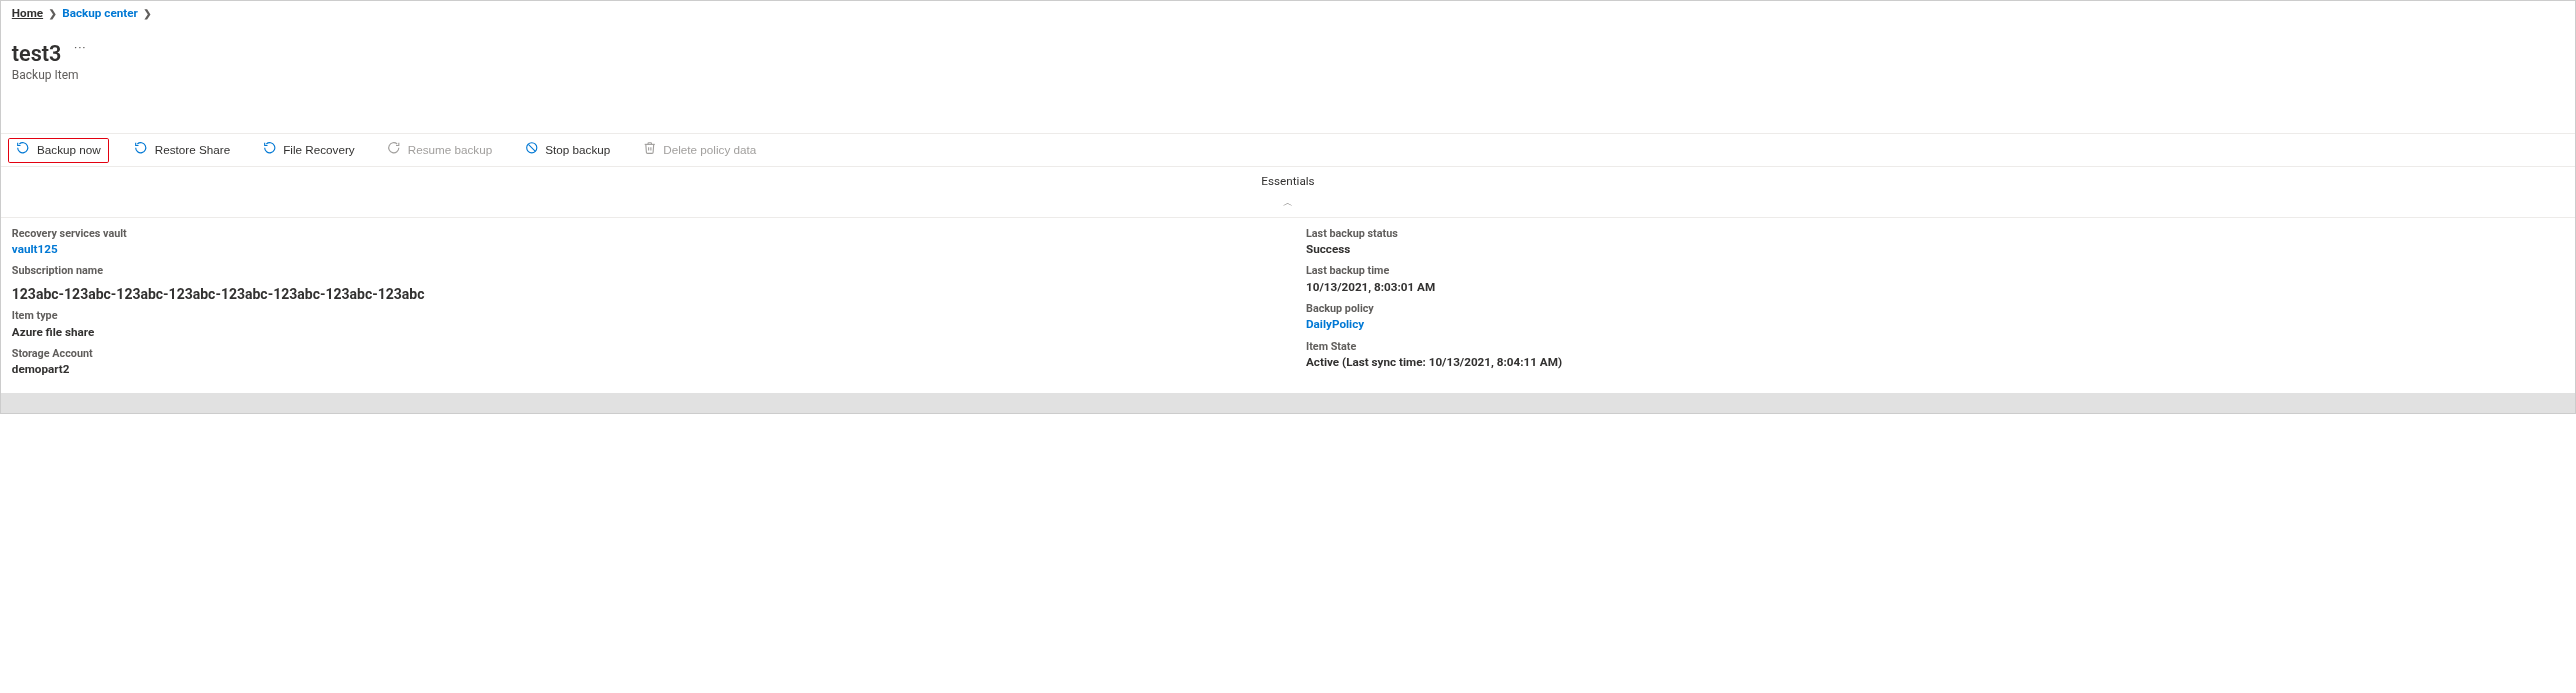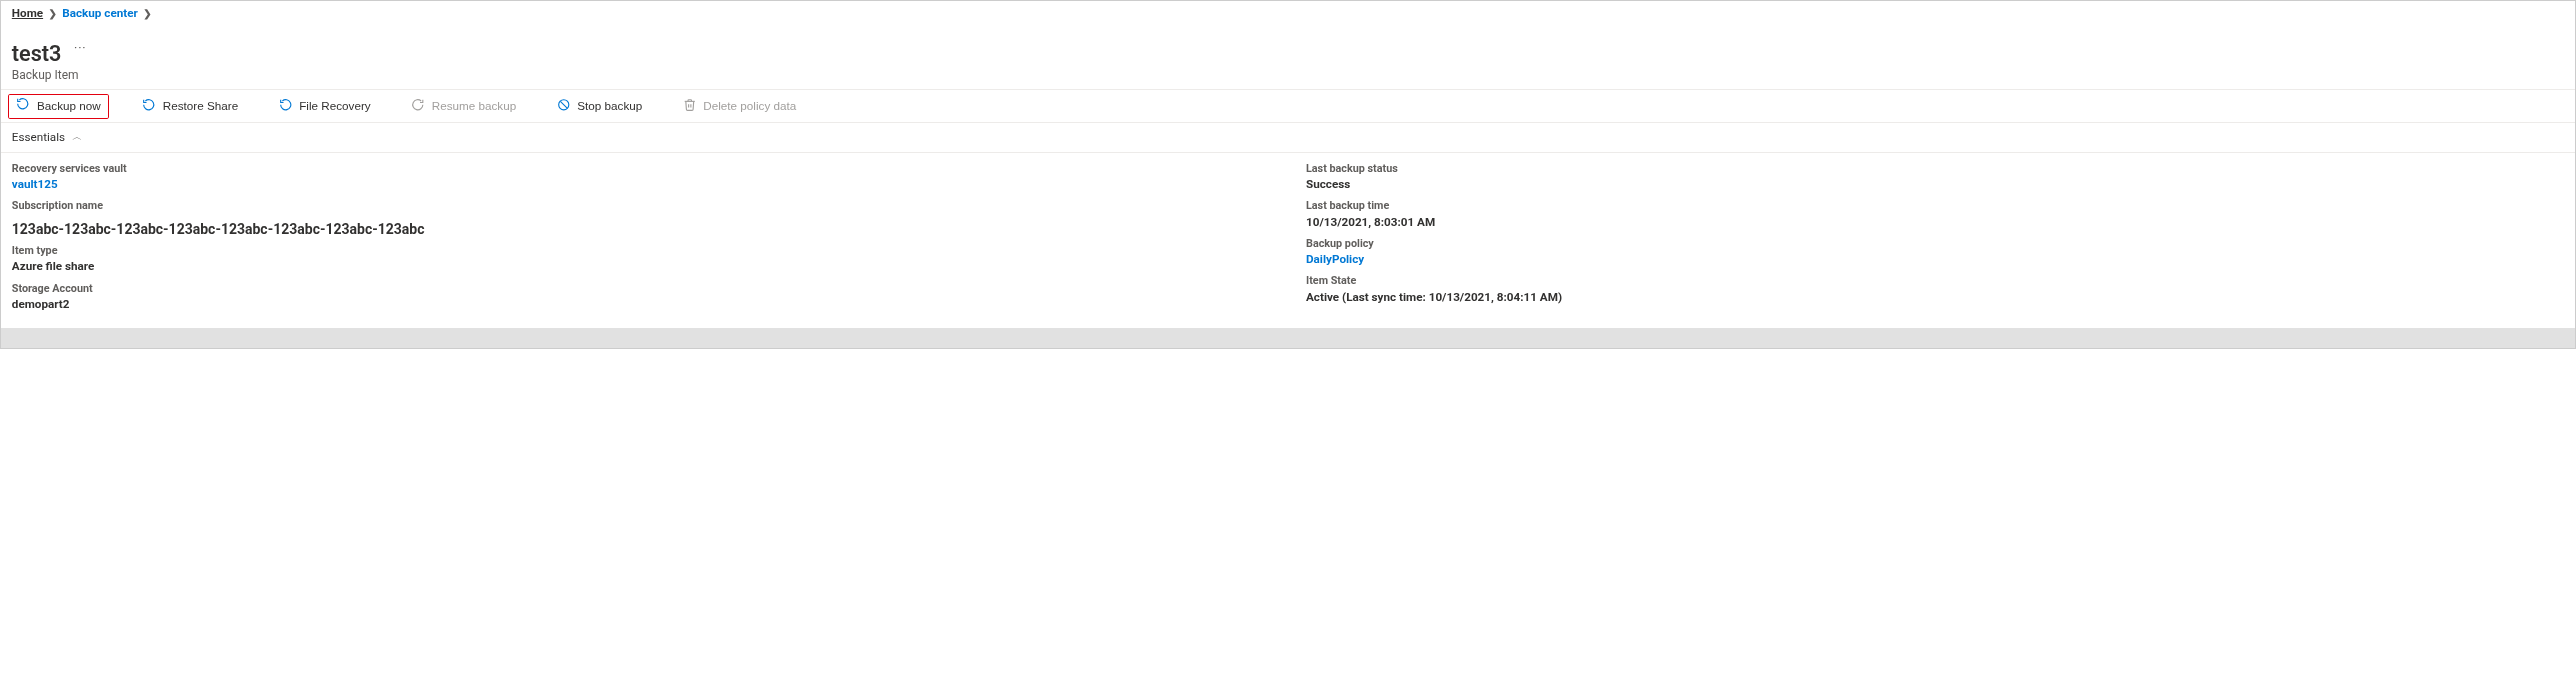--- a/index.html
+++ b/index.html
@@ -45,8 +45,9 @@
     border-bottom: 0.9px solid #edebe9;
     padding: 3.6px 7.2px;
     display: flex;
-    align-items: flex-end;
-    gap: 26px;
+    align-items: center;
+    gap: 18px;
+    margin-top: 44px;
   }
   .tb-btn {
     display: inline-flex;

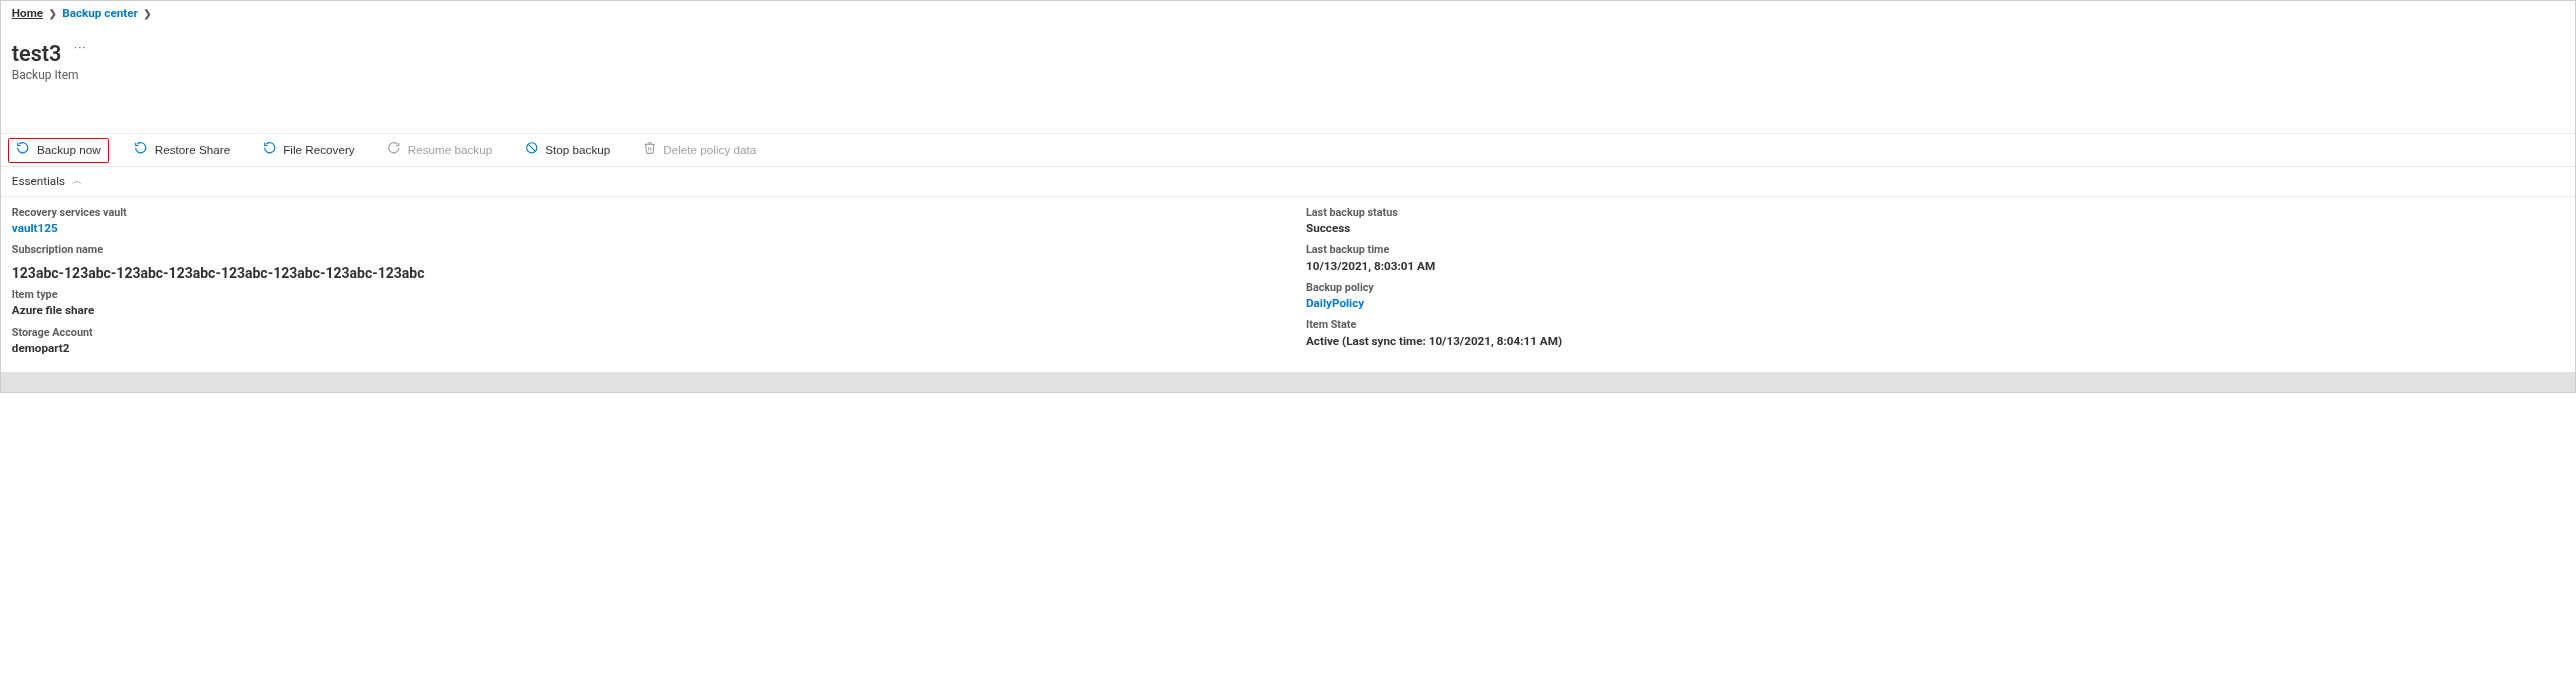--- a/index.html
+++ b/index.html
@@ -76,6 +76,7 @@
     font-size: 11.7px;
     cursor: pointer;
     border-bottom: 0.9px solid #edebe9;
+    flex-direction: column;
   }
   .essentials-hdr .chev-up { font-size: 10px; color:#605e5c;}
 

